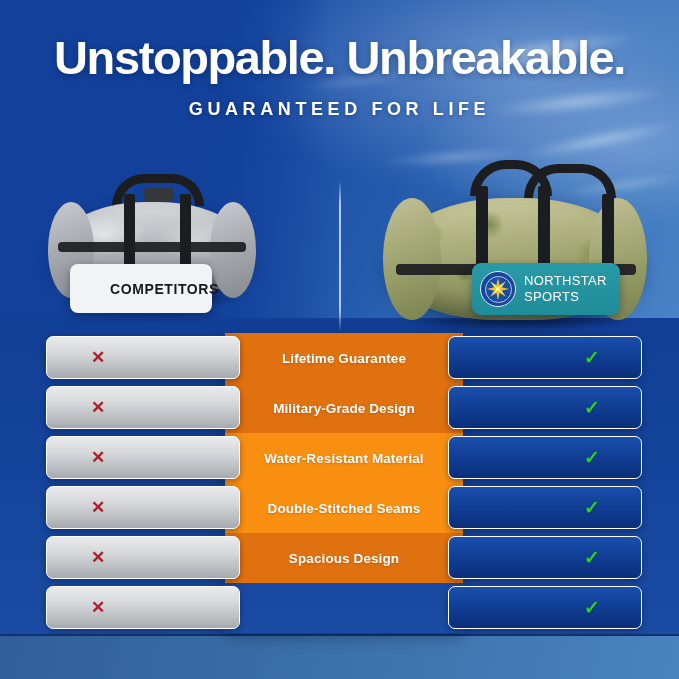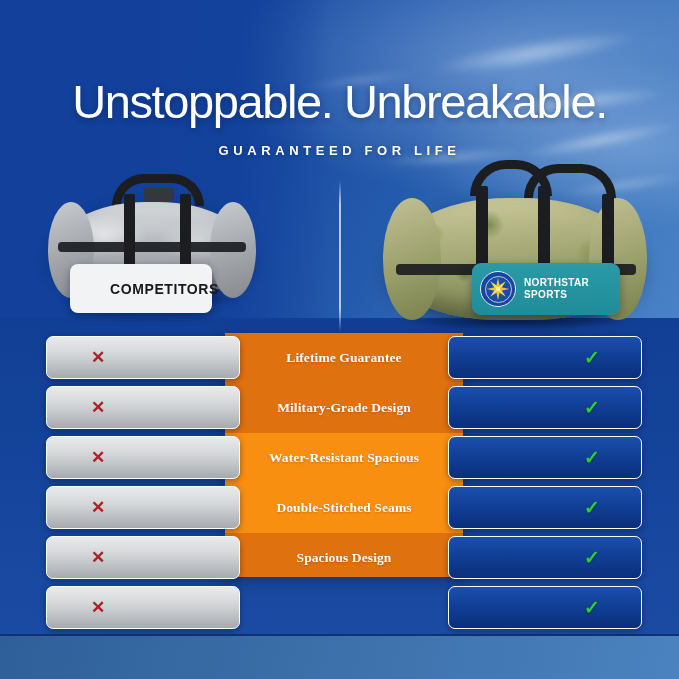--- a/index.html
+++ b/index.html
@@ -63,8 +63,8 @@
   
   .header{ position:absolute; left:0; top:0; width:679px; z-index:6; text-align:center; }
   .headline{
-    margin-top:78px;
-    font-size:47px; line-height:1.04; font-weight:400;
+    margin-top:34px;
+    font-size:47px; line-height:1.04; font-weight:700;
     color:#ffffff; letter-spacing:-1.4px;
     text-shadow:0 2px 6px rgba(0,20,60,.38);
   }

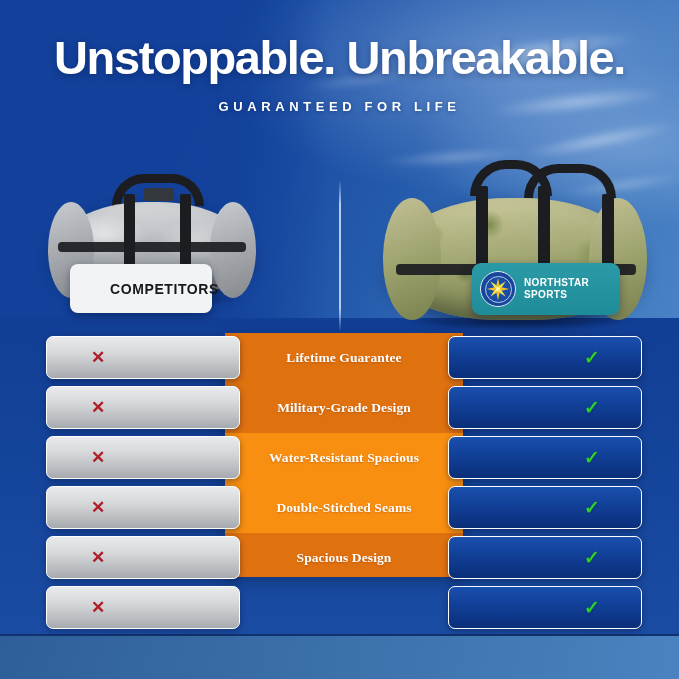--- a/index.html
+++ b/index.html
@@ -70,7 +70,7 @@
   }
   .subhead{
     margin-top:16px;
-    font-size:13px; font-weight:700; color:#ffffff;
+    font-size:18px; font-weight:700; color:#ffffff;
     letter-spacing:4.6px;
     text-shadow:0 1px 4px rgba(0,20,60,.40);
   }

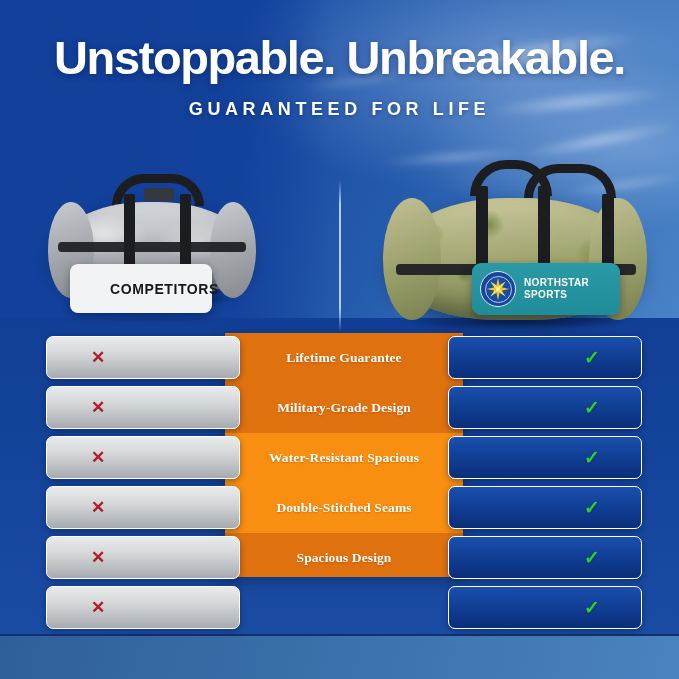--- a/index.html
+++ b/index.html
@@ -183,7 +183,7 @@
   }
   .brand-seal .star{ position:absolute; width:100%; height:100%; }
   .brand-name{
-    color:#ffffff; font-size:10px; font-weight:700;
+    color:#ffffff; font-size:13px; font-weight:400;
     line-height:1.22; letter-spacing:.35px;
   }
 

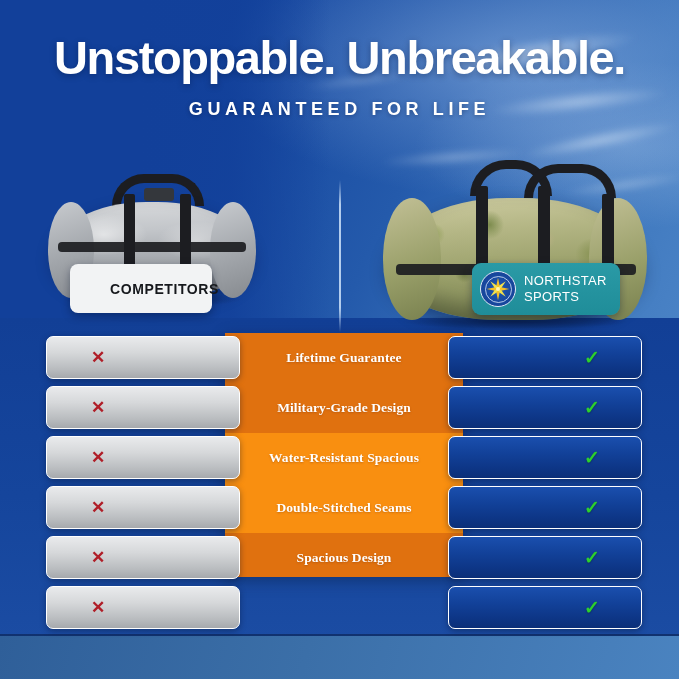--- a/index.html
+++ b/index.html
@@ -192,10 +192,9 @@
   .table > *{ pointer-events:auto; }
 
   .center-panel{
-    position:absolute; left:225px; top:333px; width:238px; height:244px;
+    position:absolute; left:225px; top:333px; width:238px; height:300px;
     overflow:hidden;
     box-shadow:0 4px 14px rgba(3,16,44,.35);
-    font-family:Liberation Serif, serif;
   }
   .center-row{
     height:50px; display:flex; align-items:center; justify-content:center;

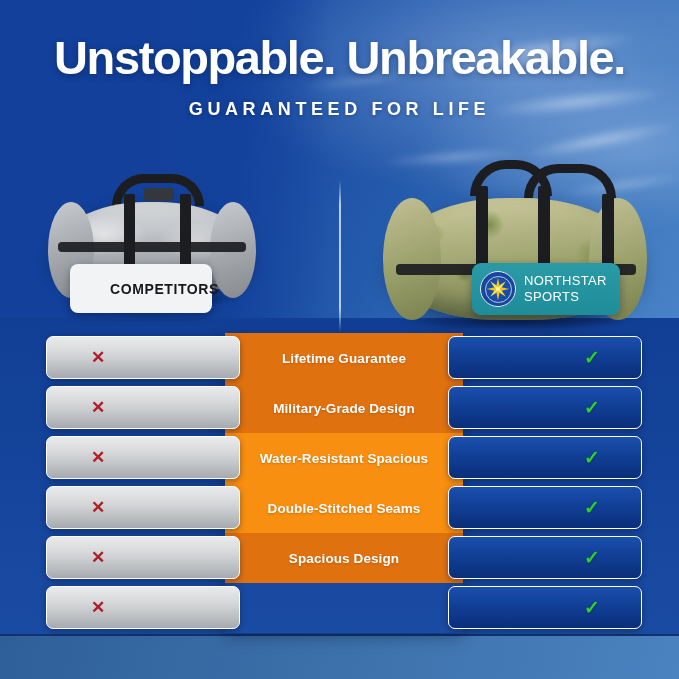--- a/index.html
+++ b/index.html
@@ -314,7 +314,7 @@
     <div class="center-panel" id="center-panel">
         <div class="center-row odd">Lifetime Guarantee</div>
         <div class="center-row odd">Military-Grade Design</div>
-        <div class="center-row even">Water-Resistant Spacious</div>
+        <div class="center-row even">Water-Resistant Material</div>
         <div class="center-row even">Double-Stitched Seams</div>
         <div class="center-row odd">Spacious Design</div>
       </div>

